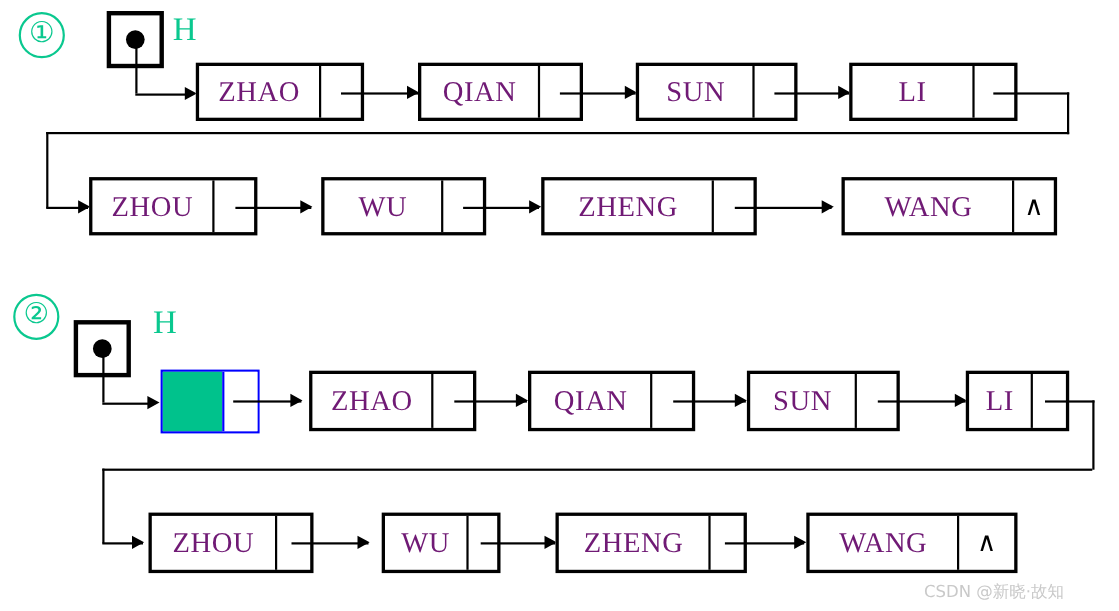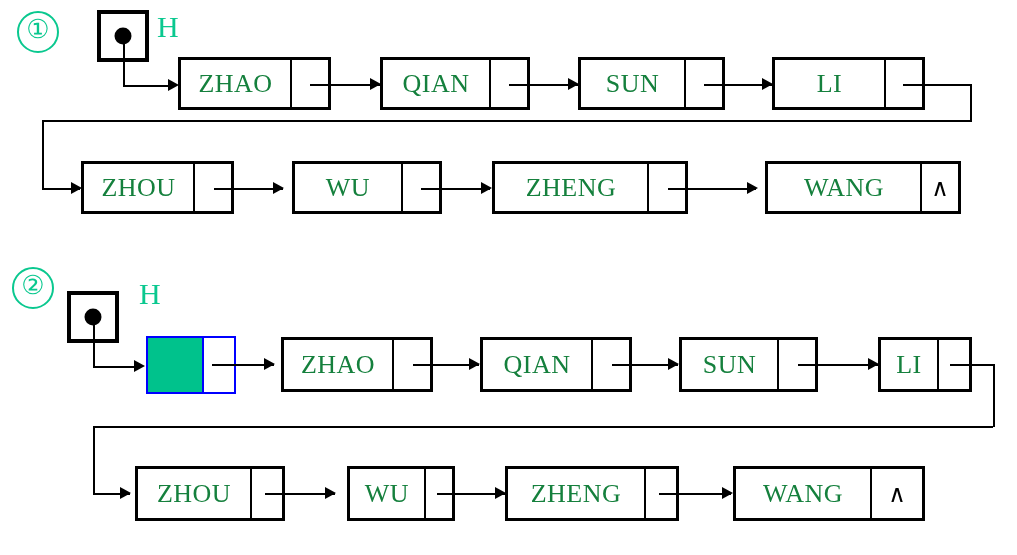--- a/index.html
+++ b/index.html
@@ -59,7 +59,7 @@
     flex:1 1 auto;
     display:flex;align-items:center;justify-content:center;
     font-size:26px;
-    color:#15803d;
+    color:#701a75;
     letter-spacing:.5px;
     white-space:nowrap;
     font-family:"Liberation Serif","DejaVu Serif",serif;

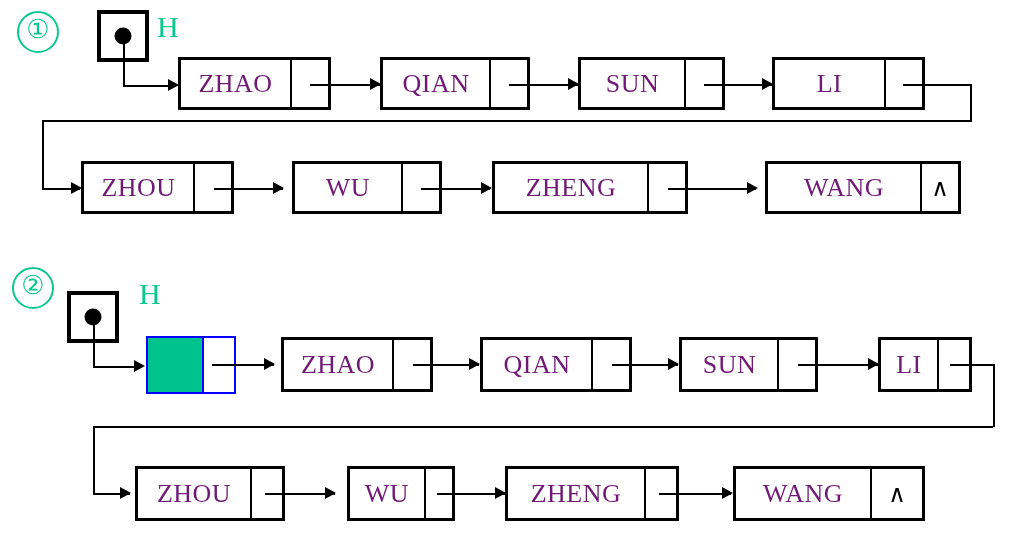--- a/index.html
+++ b/index.html
@@ -257,6 +257,7 @@
     <span class="next" style="width:50px;flex:0 0 50px;">∧</span>
   </div>
 
+  <div class="watermark" style="left:840px;top:529px;">CSDN @新晓·故知</div>
 
 </div>
 

